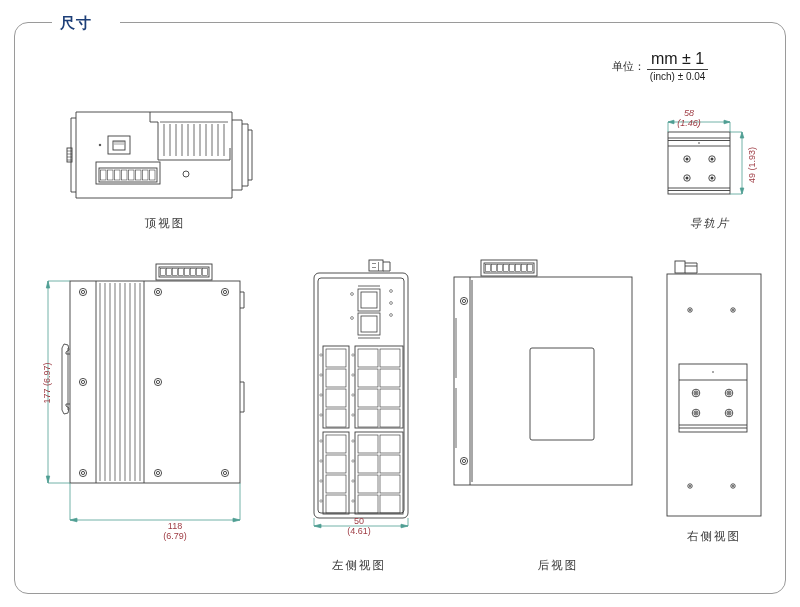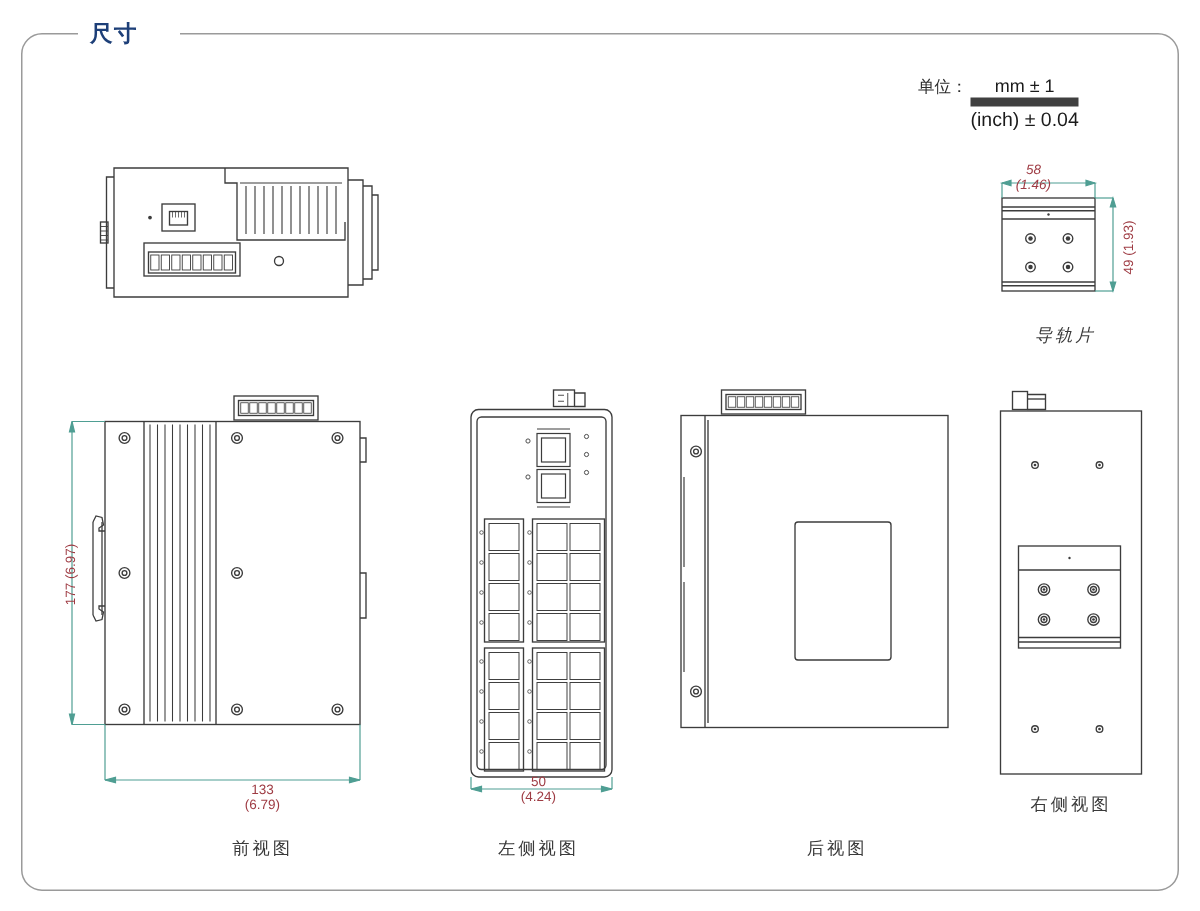--- a/index.html
+++ b/index.html
@@ -40,6 +40,7 @@
     position: absolute;
     left: 612px; top: 50px;
     display: flex;
+    align-items: center;
     white-space: nowrap;
   }
   .unit-label { font-size: 11px; color: #2b2b2b; }

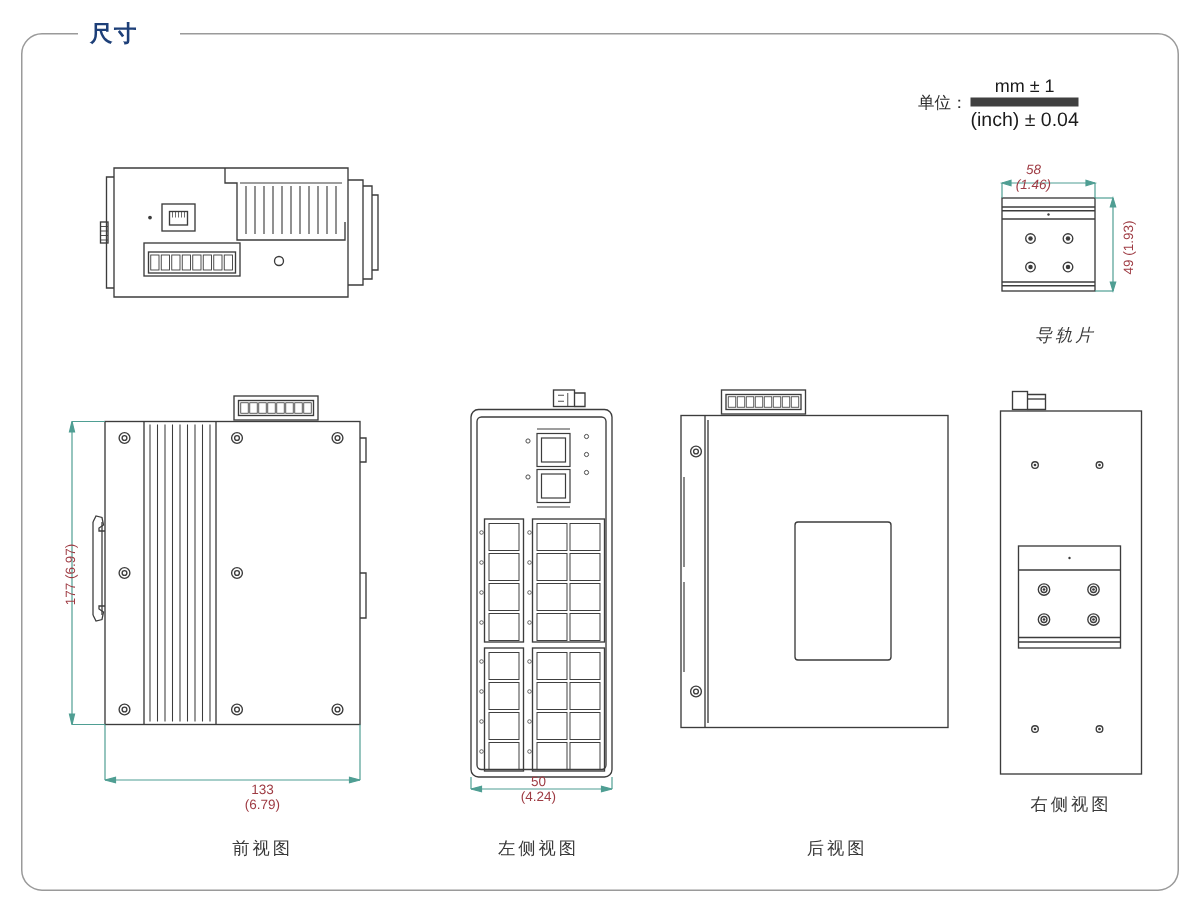--- a/index.html
+++ b/index.html
@@ -50,9 +50,9 @@
     margin-left: 2px;
   }
   .unit-frac .num {
-    font-size: 12px; color: #1b1b1b;
+    font-size: 16px; color: #1b1b1b;
     padding: 0 4px 1px 4px;
-    border-bottom: 6px solid #404040;
+    border-bottom: 1px solid #404040;
     display: block;
   }
   .unit-frac .den {

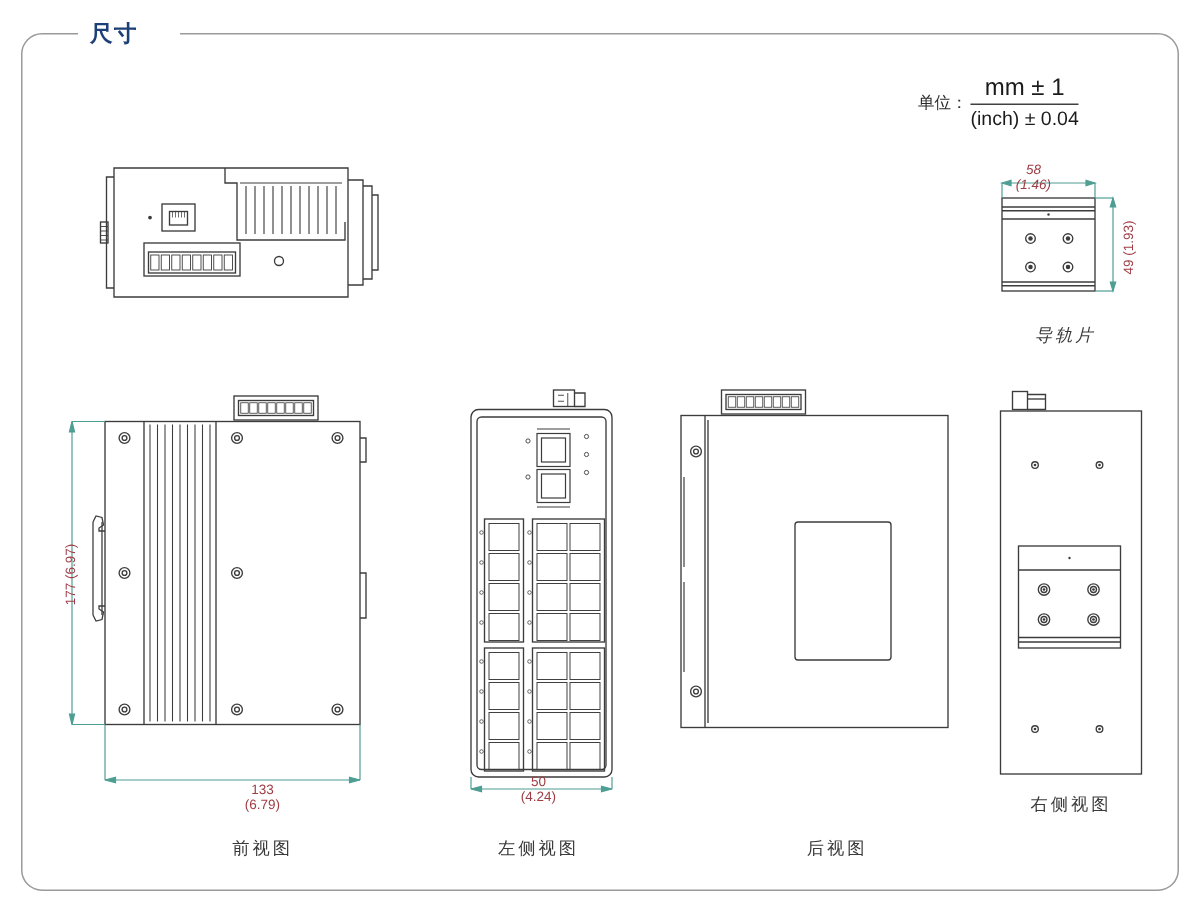--- a/index.html
+++ b/index.html
@@ -56,7 +56,7 @@
     display: block;
   }
   .unit-frac .den {
-    font-size: 13px; color: #1b1b1b;
+    font-size: 10px; color: #1b1b1b;
     padding-top: 1px;
     display: block;
   }

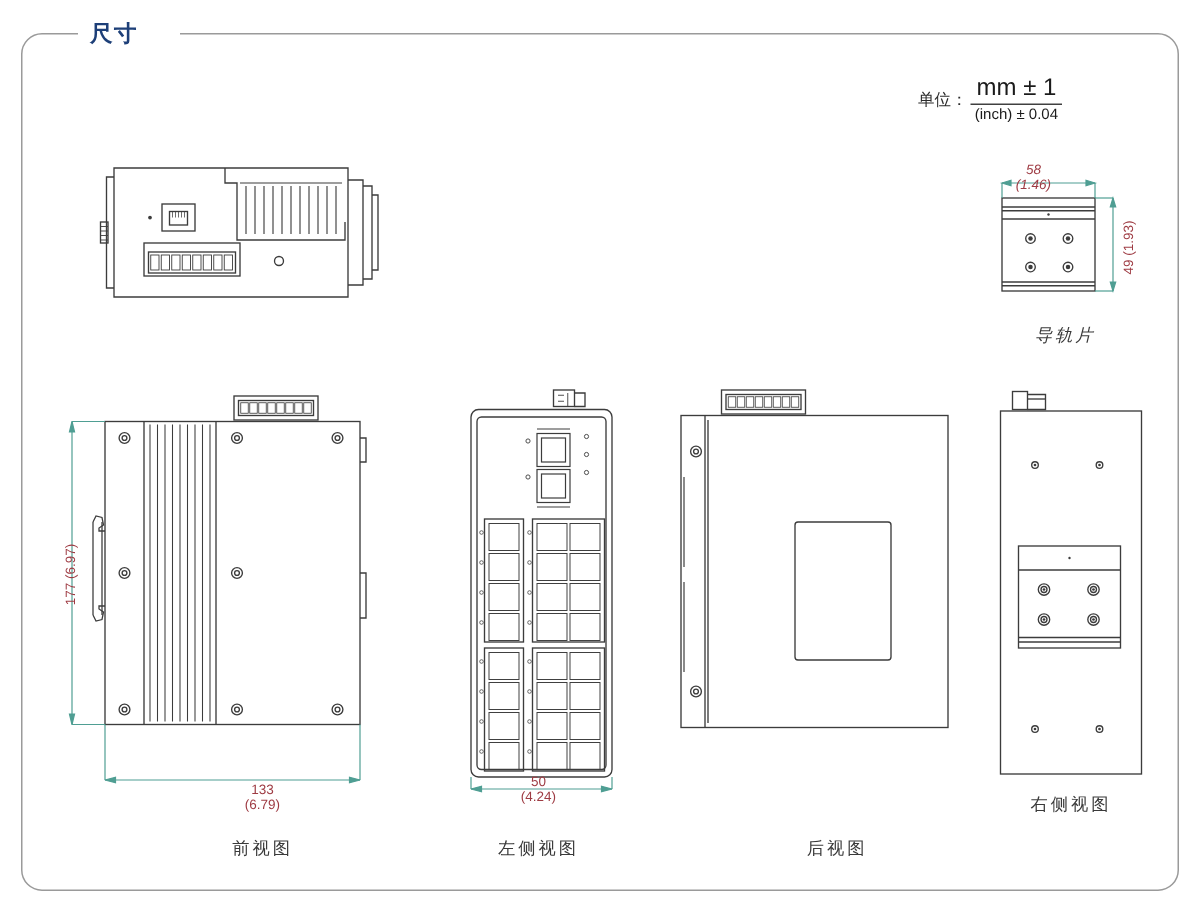--- a/index.html
+++ b/index.html
@@ -165,6 +165,7 @@
       </g>
     </svg>
   </div>
+  <div class="view-caption" style="left:100px; top:216px; width:130px;">顶视图</div>
 
   <div class="drawing" style="left:660px; top:118px;">
     <svg width="100" height="100" viewBox="0 0 100 100">

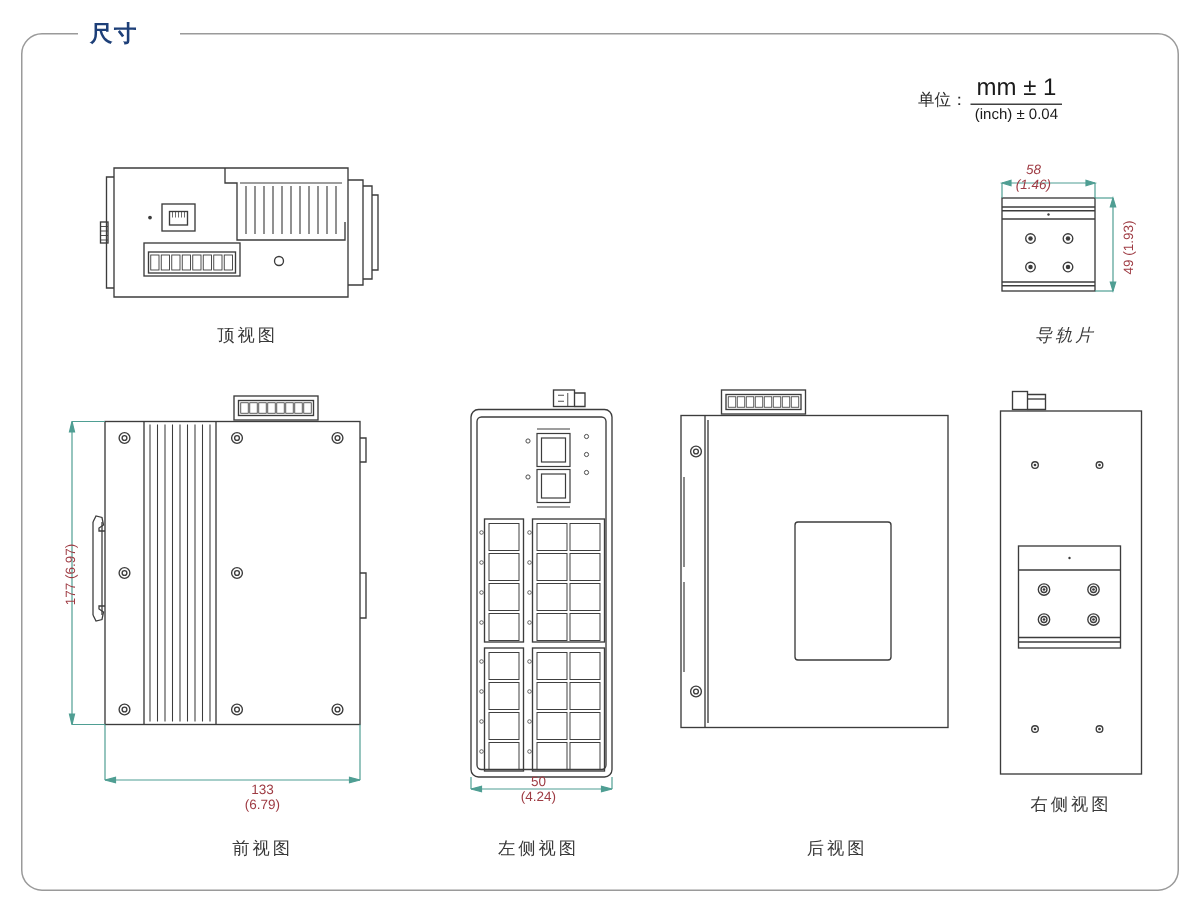--- a/index.html
+++ b/index.html
@@ -303,7 +303,7 @@
     <span>(6.97)</span>
   </div>
   <div class="dim-text" style="left:135px; top:521px; width:80px;">
-    <span>133</span><br>
+    <span>118</span><br>
     <span>(6.79)</span>
   </div>
   <div class="view-caption" style="left:110px; top:558px; width:130px;">前视图</div>

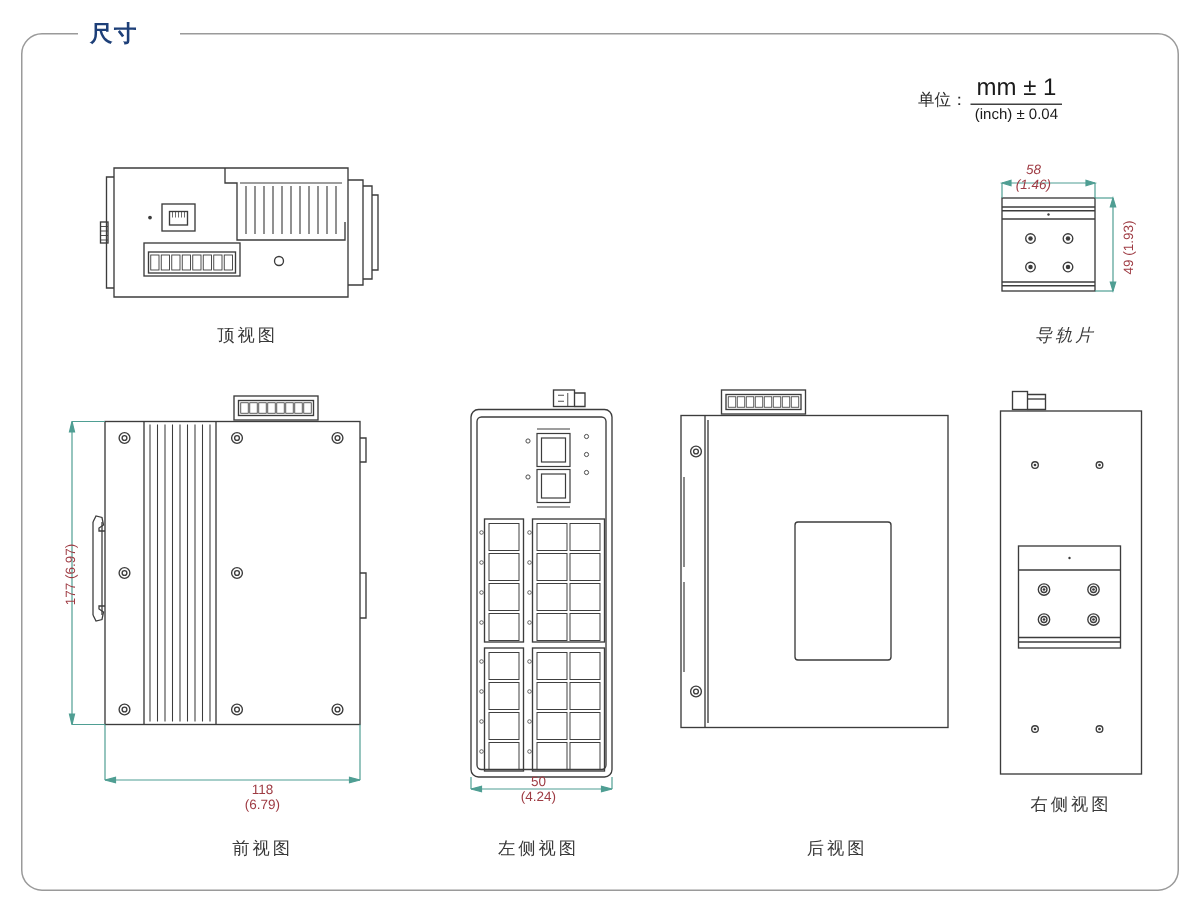--- a/index.html
+++ b/index.html
@@ -415,7 +415,7 @@
   </div>
   <div class="dim-text" style="left:322px; top:516px; width:74px;">
     <span>50</span><br>
-    <span>(4.24)</span>
+    <span>(4.61)</span>
   </div>
   <div class="view-caption" style="left:303px; top:558px; width:112px;text-align:center;">左侧视图</div>
 

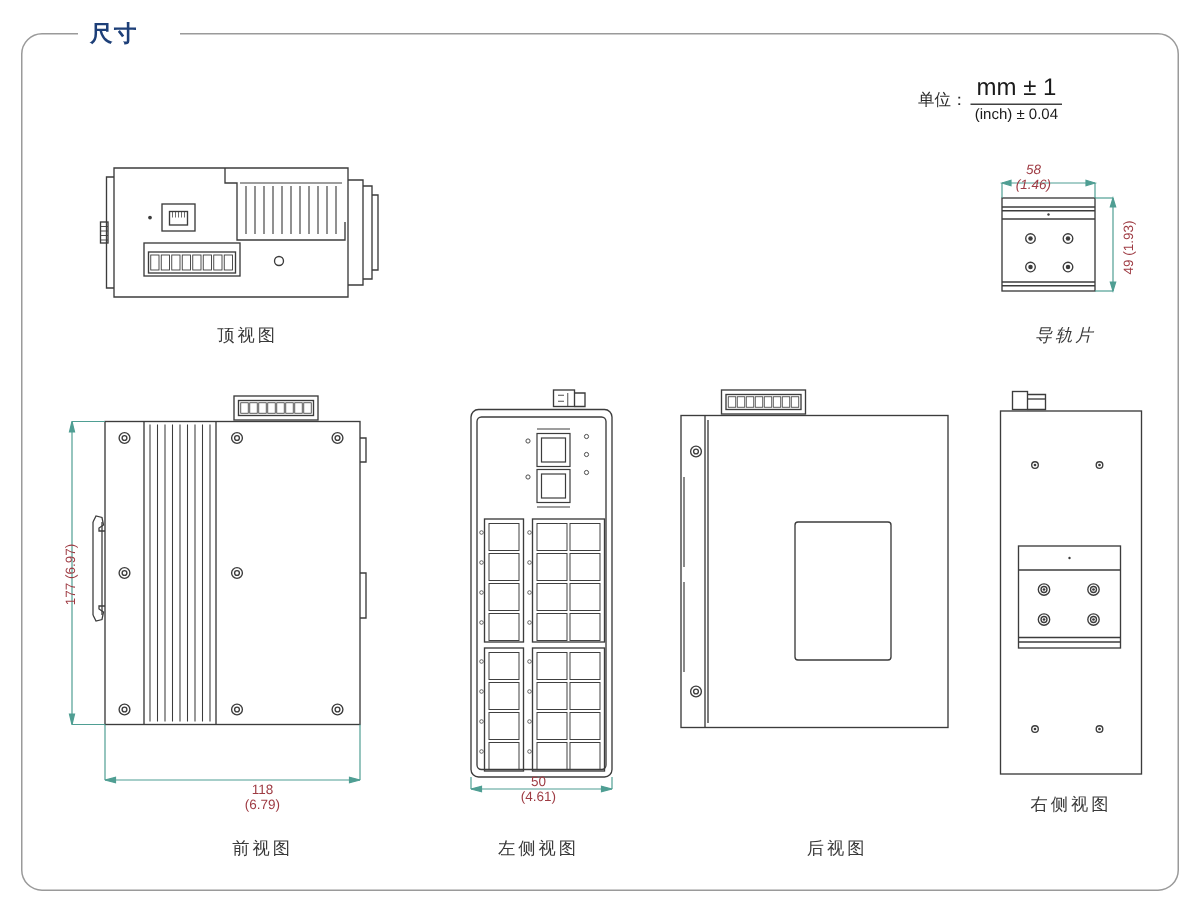--- a/index.html
+++ b/index.html
@@ -306,7 +306,6 @@
     <span>118</span><br>
     <span>(6.79)</span>
   </div>
-  <div class="view-caption" style="left:110px; top:558px; width:130px;">前视图</div>
 
   <div class="drawing" style="left:302px; top:258px;">
     <svg width="130" height="280" viewBox="0 0 130 280">

